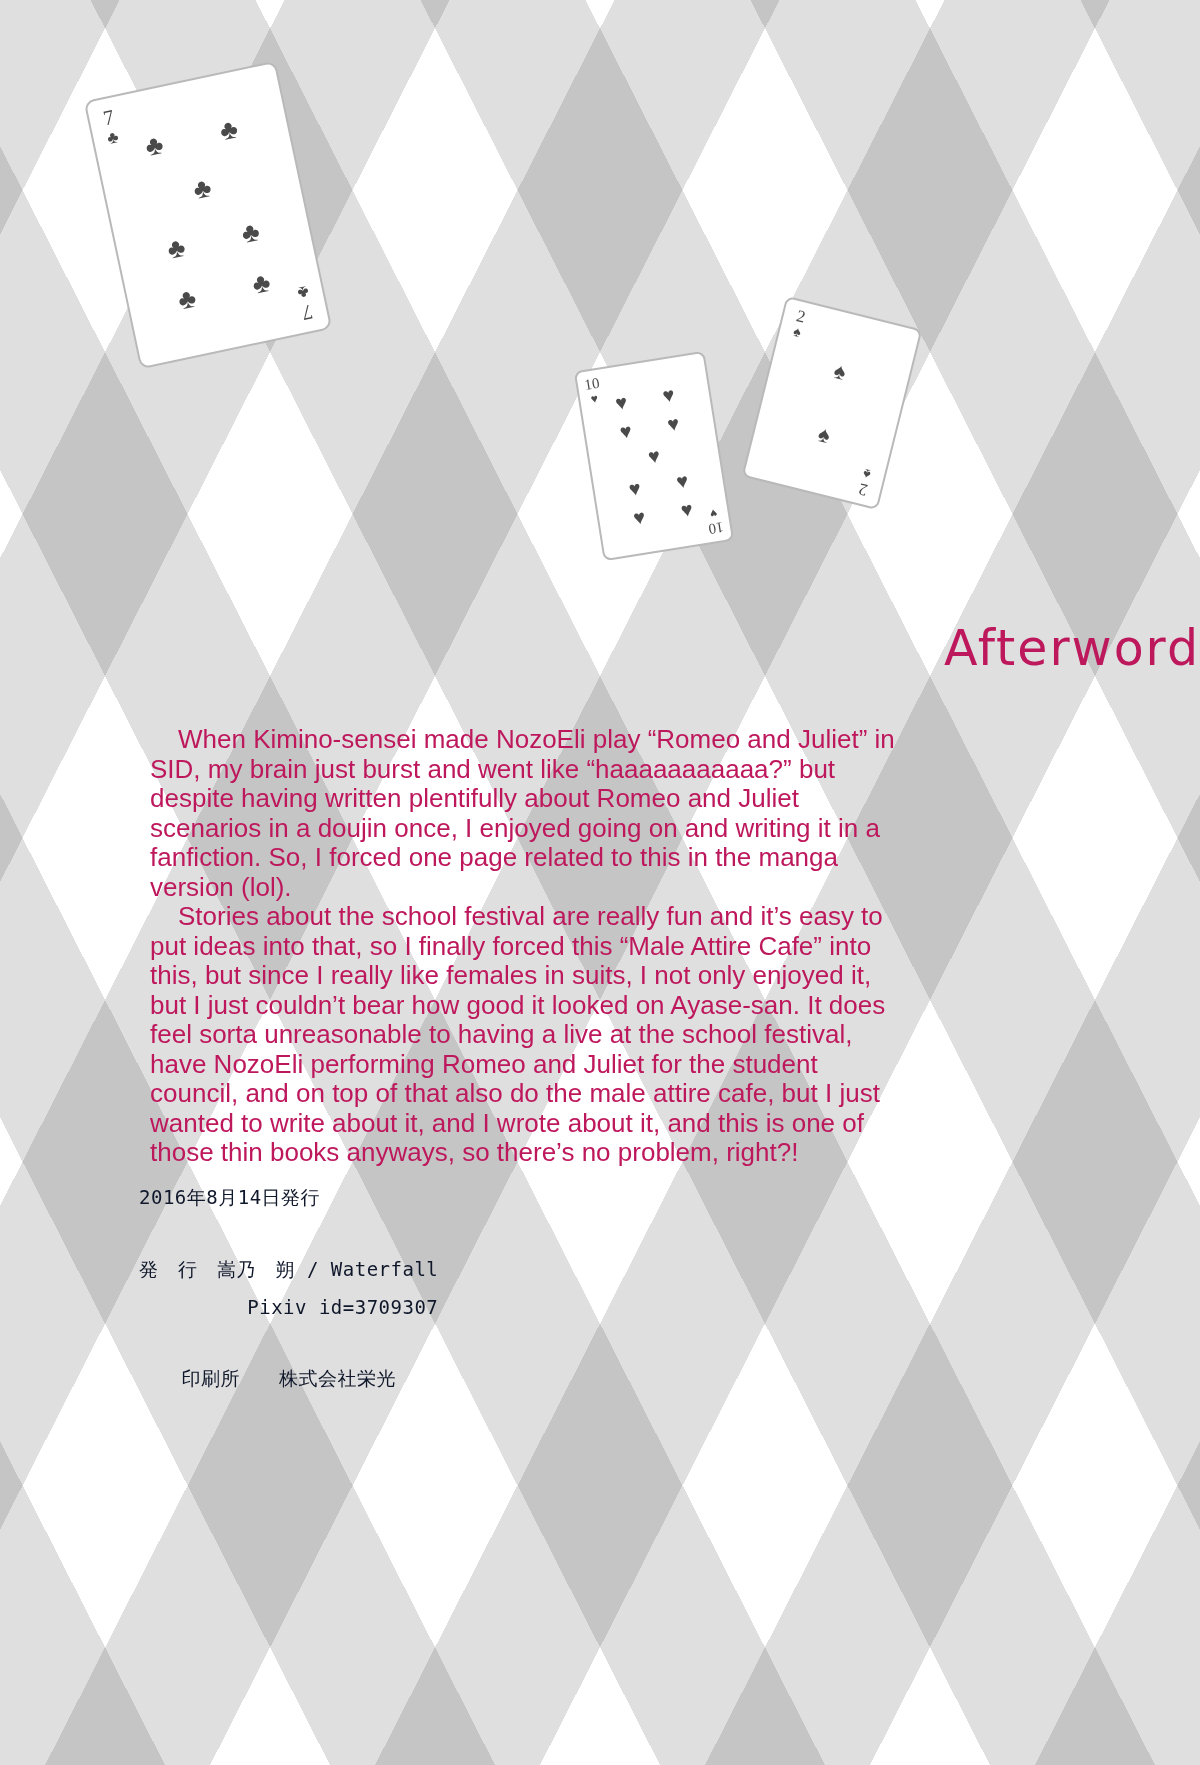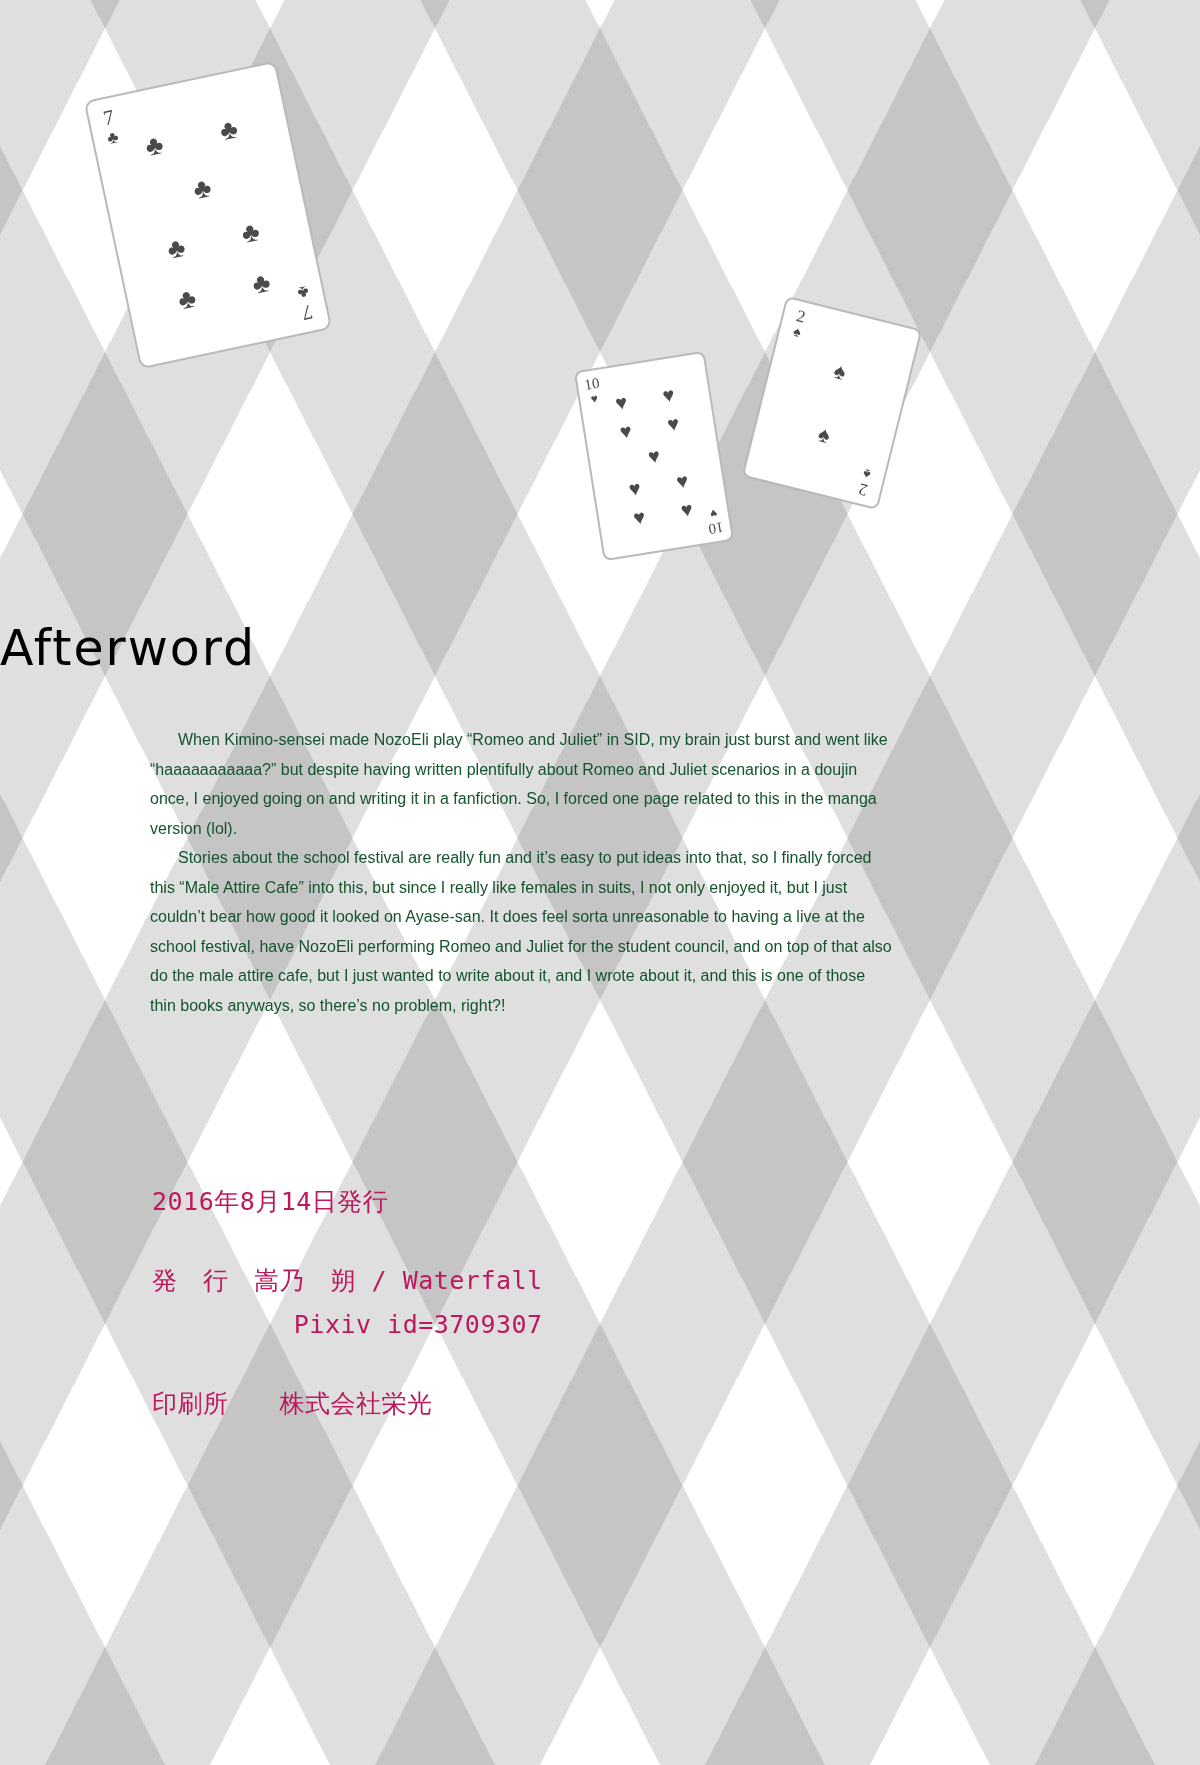--- a/index.html
+++ b/index.html
@@ -131,10 +131,10 @@
     position: absolute;
     left: 0; right: 0;
     top: 620px;
-    text-align: left;
+    text-align: right;
     font-family: "DejaVu Sans", sans-serif;
     font-size: 49px;
-    color: #000000;
+    color: #be185d;
     letter-spacing: 2px;
     font-weight: 400;
   }

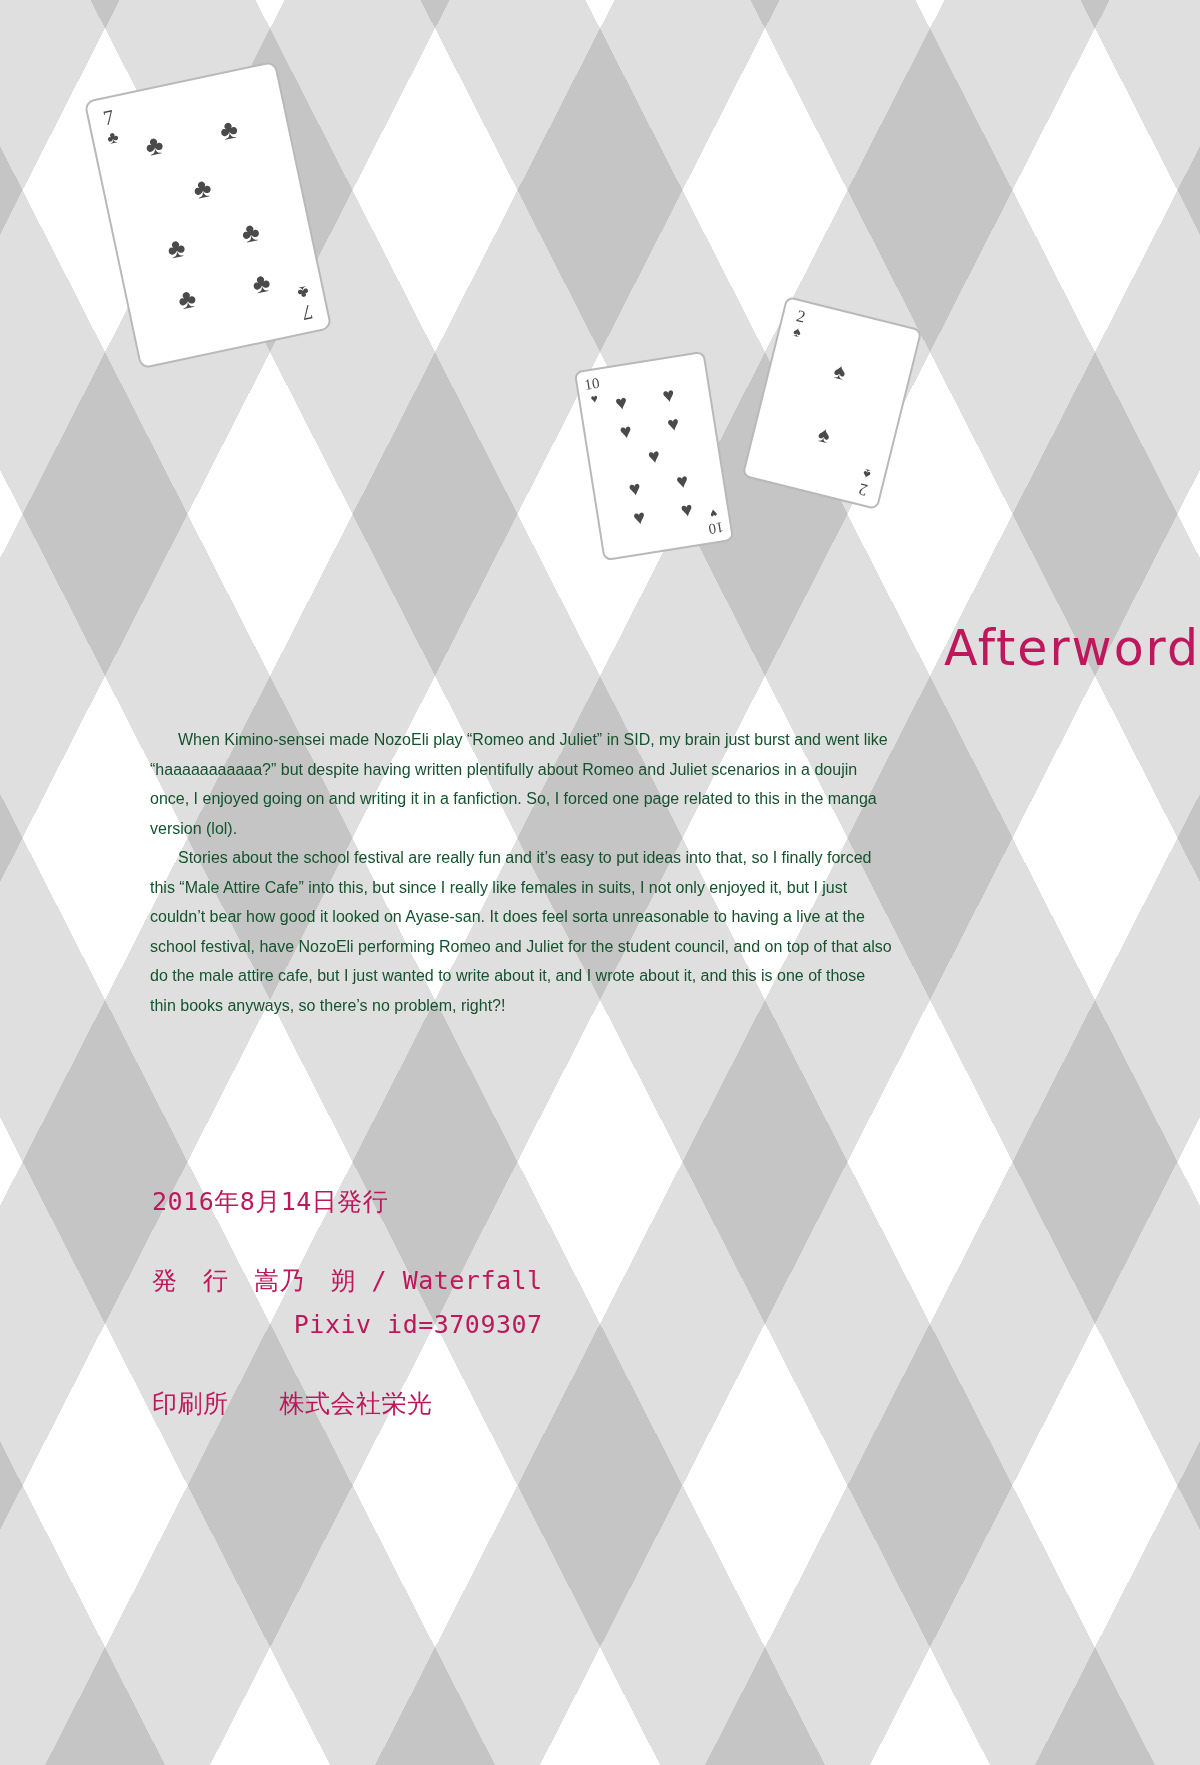--- a/index.html
+++ b/index.html
@@ -144,9 +144,9 @@
     top: 725px;
     width: 745px;
     font-family: "Liberation Sans", sans-serif;
-    font-size: 16px;
+    font-size: 26px;
     line-height: 29.5px;
-    color: #14532d;
+    color: #be185d;
   }
   .body-text p { margin: 0; text-indent: 28px; }
   .signature {

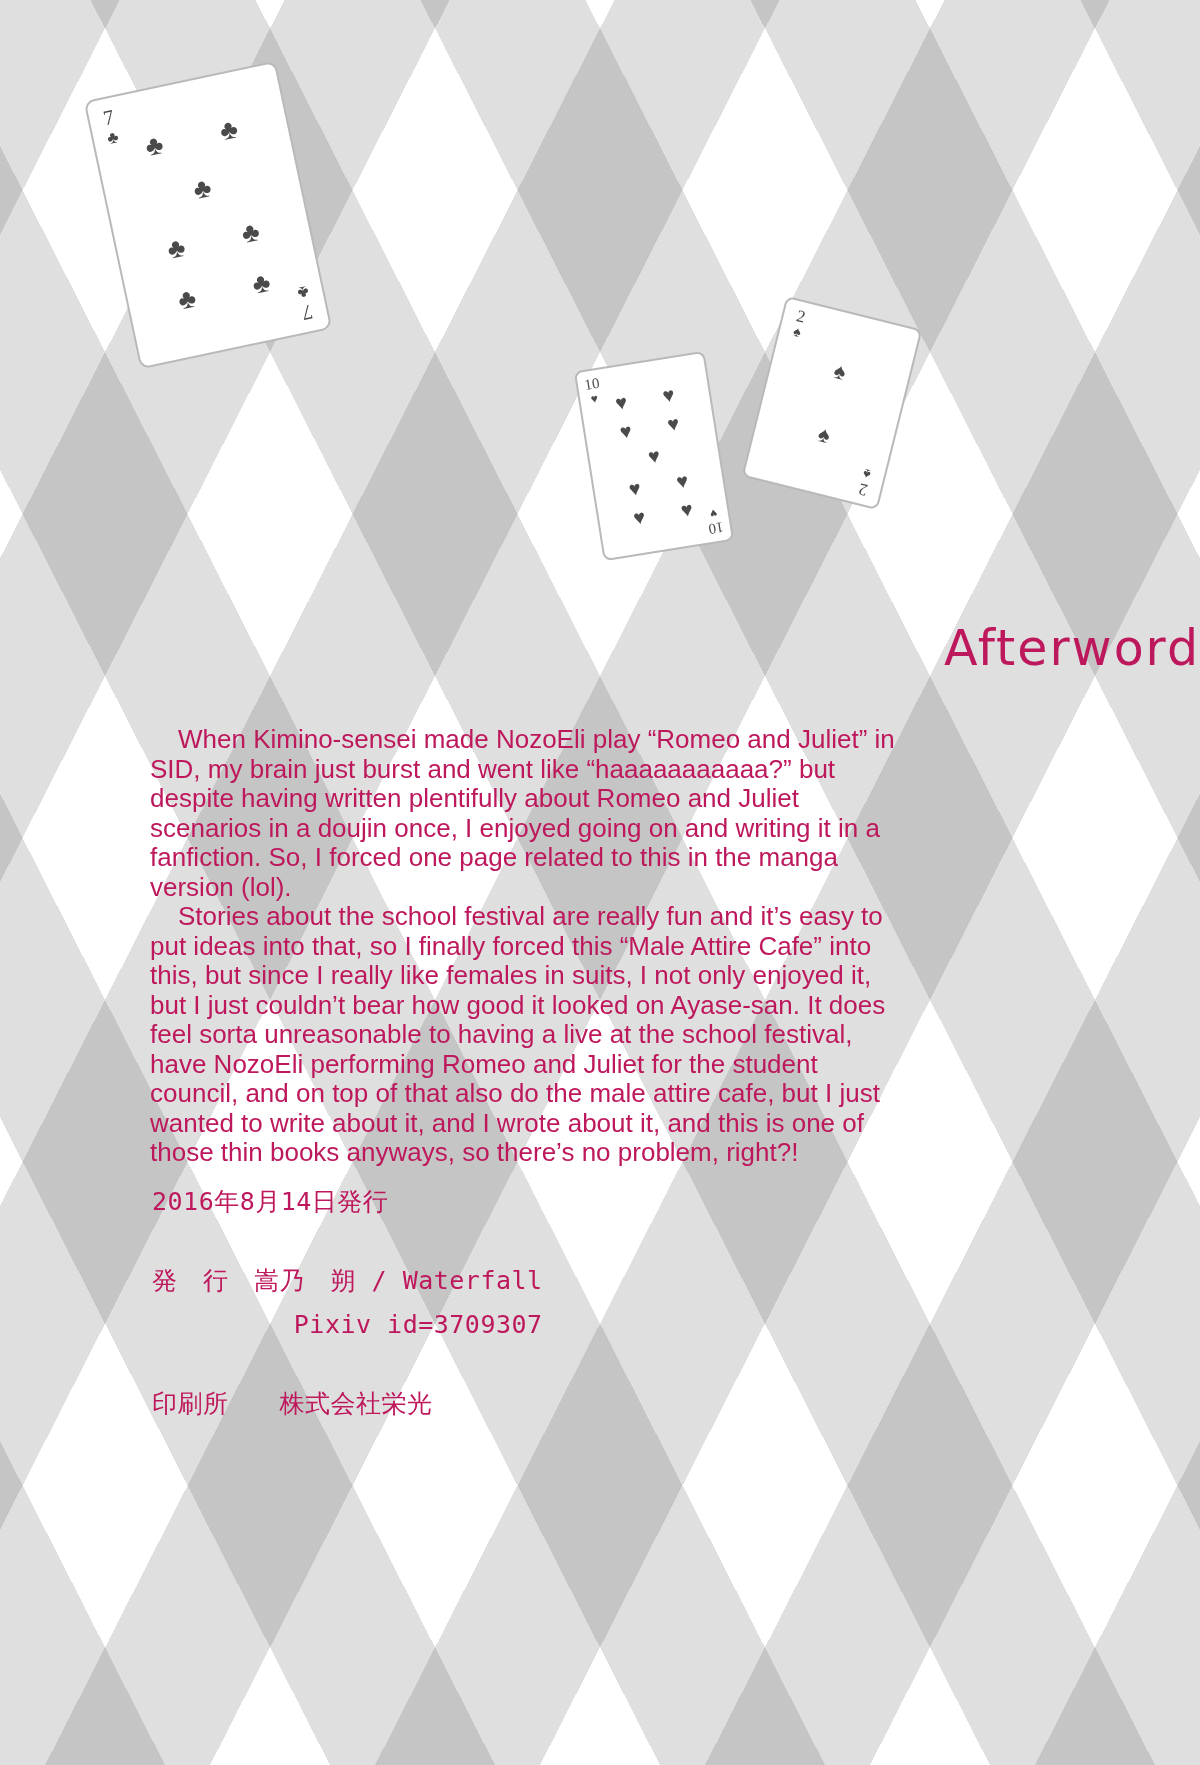--- a/index.html
+++ b/index.html
@@ -156,11 +156,11 @@
 
   .colophon {
     position: absolute;
-    left: 152px;
+    left: 139px;
     top: 1185px;
     font-family: "DejaVu Sans Mono", monospace;
-    font-size: 25px;
-    color: #be185d;
+    font-size: 19px;
+    color: #0f172a;
     letter-spacing: 0.5px;
   }
   .colophon .date { margin-bottom: 46px; }

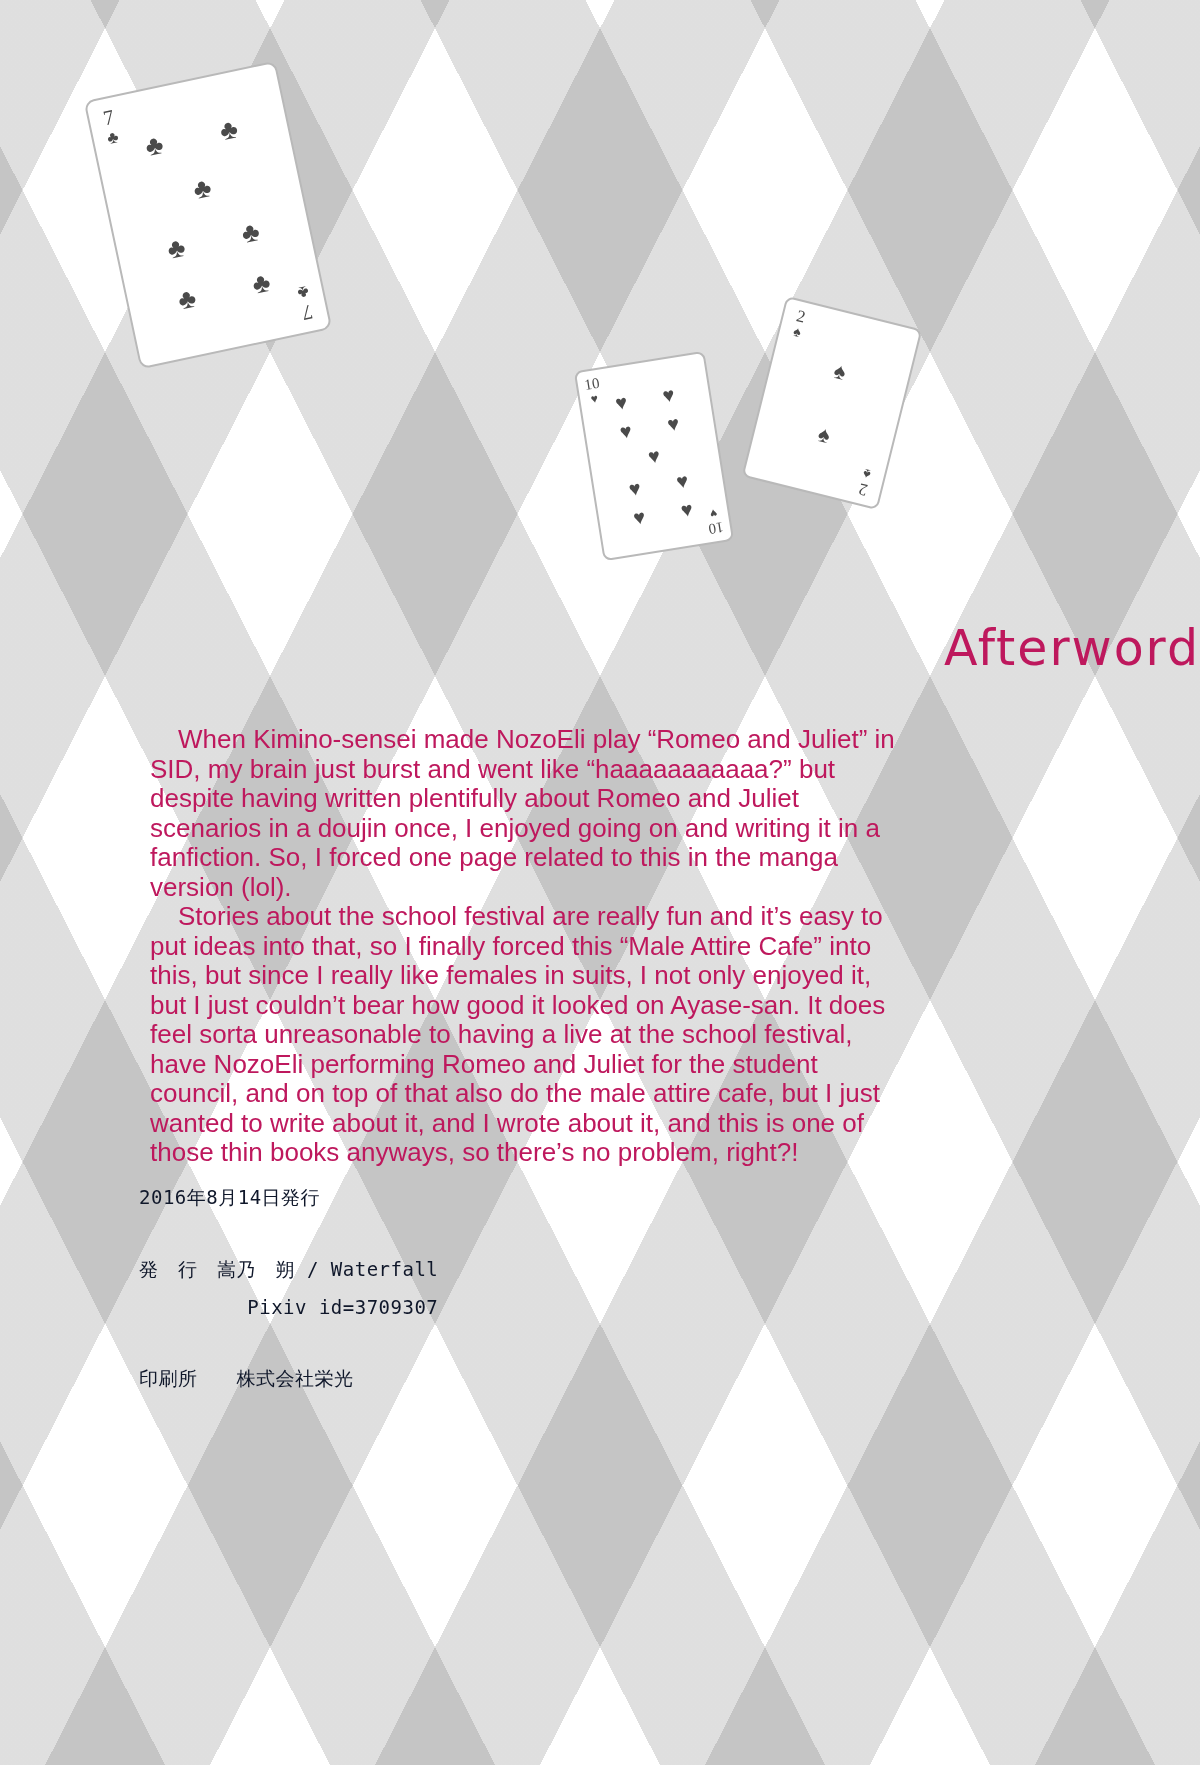--- a/index.html
+++ b/index.html
@@ -165,7 +165,7 @@
   }
   .colophon .date { margin-bottom: 46px; }
   .colophon .row { margin-bottom: 13px; text-align: right; }
-  .colophon .printer { margin-top: 48px; }
+  .colophon .printer { margin-top: 48px; text-align: center; }
 </style>
 </head>
 <body>

